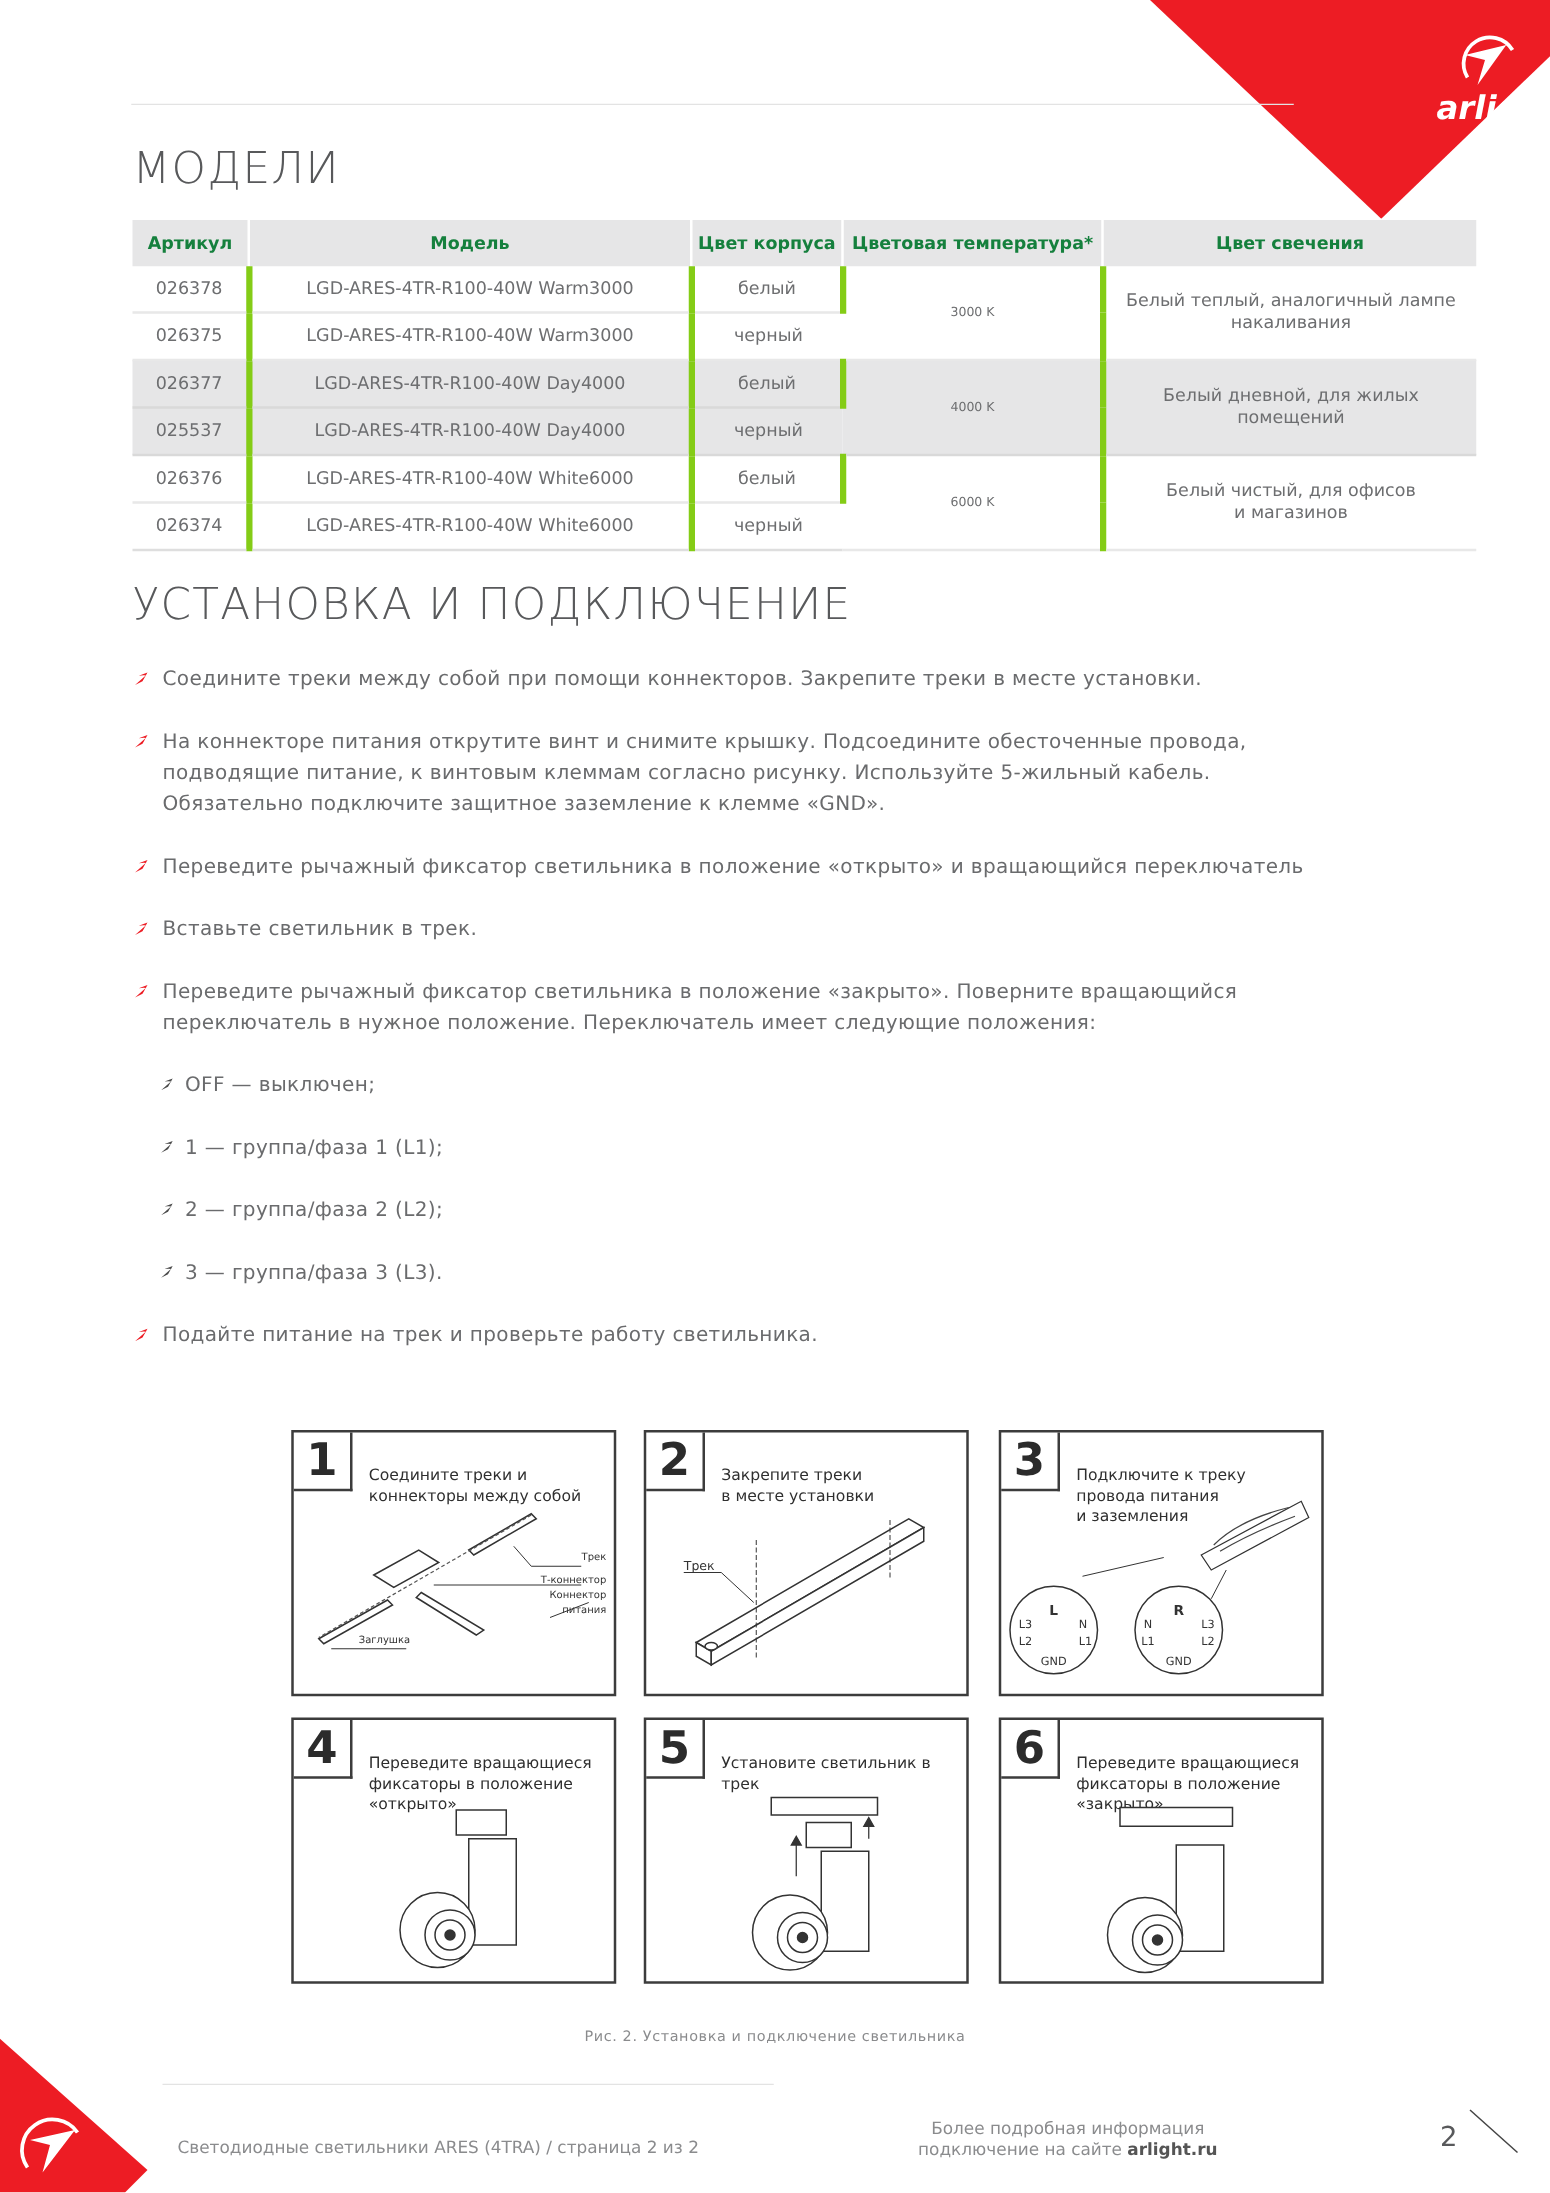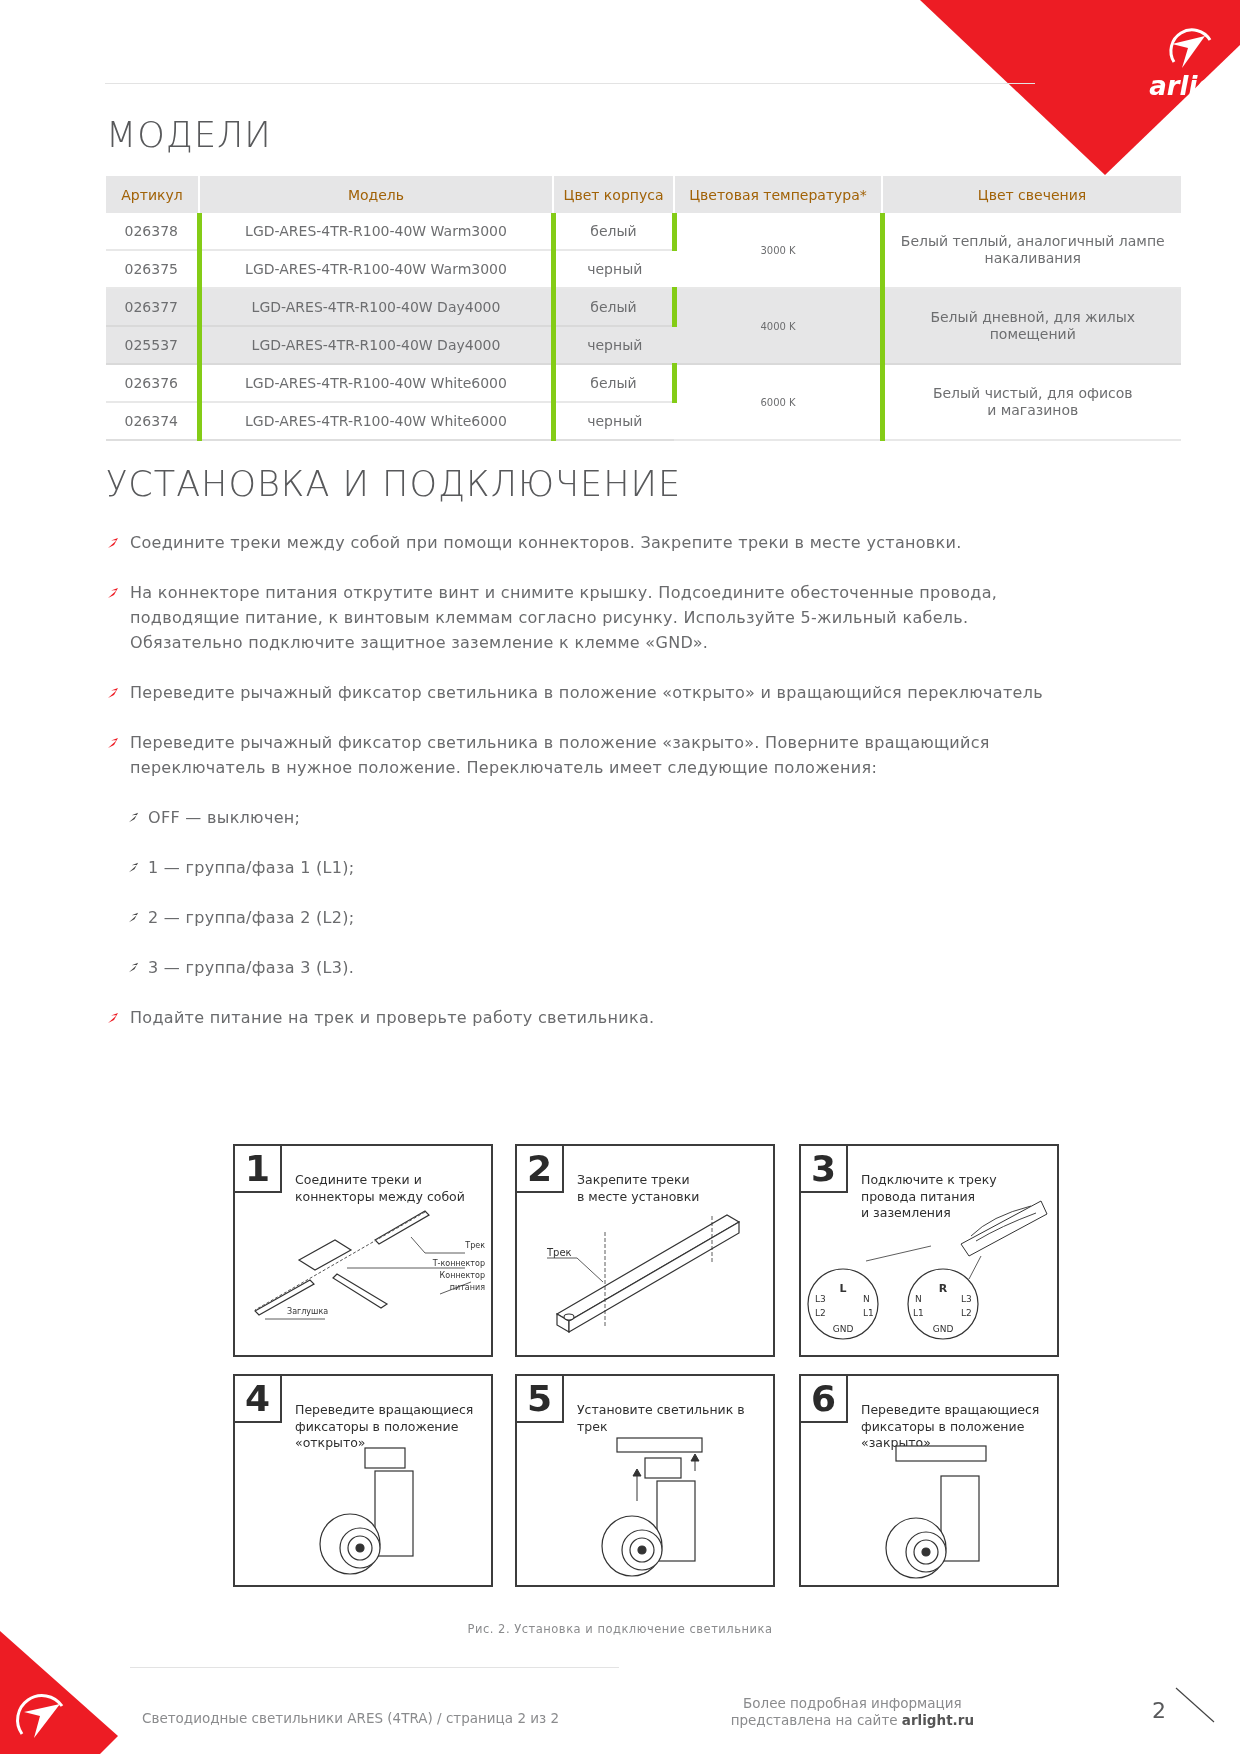--- a/index.html
+++ b/index.html
@@ -20,7 +20,7 @@
   
   table.models { position:absolute; left:106px; top:176px; width:1075px;
                  border-collapse:collapse; font-size:14px; color:#6d6e70; }
-  table.models th { background:#e6e6e7; height:35px; font-weight:normal; color:#a16207;
+  table.models th { background:#e6e6e7; height:35px; font-weight:bold; color:#15803d;
                     font-size:14px; border-right:2px solid #fff; }
   table.models th:last-child { border-right:none; }
   table.models td { height:34px; text-align:center; border-right:5px solid #84cc16;

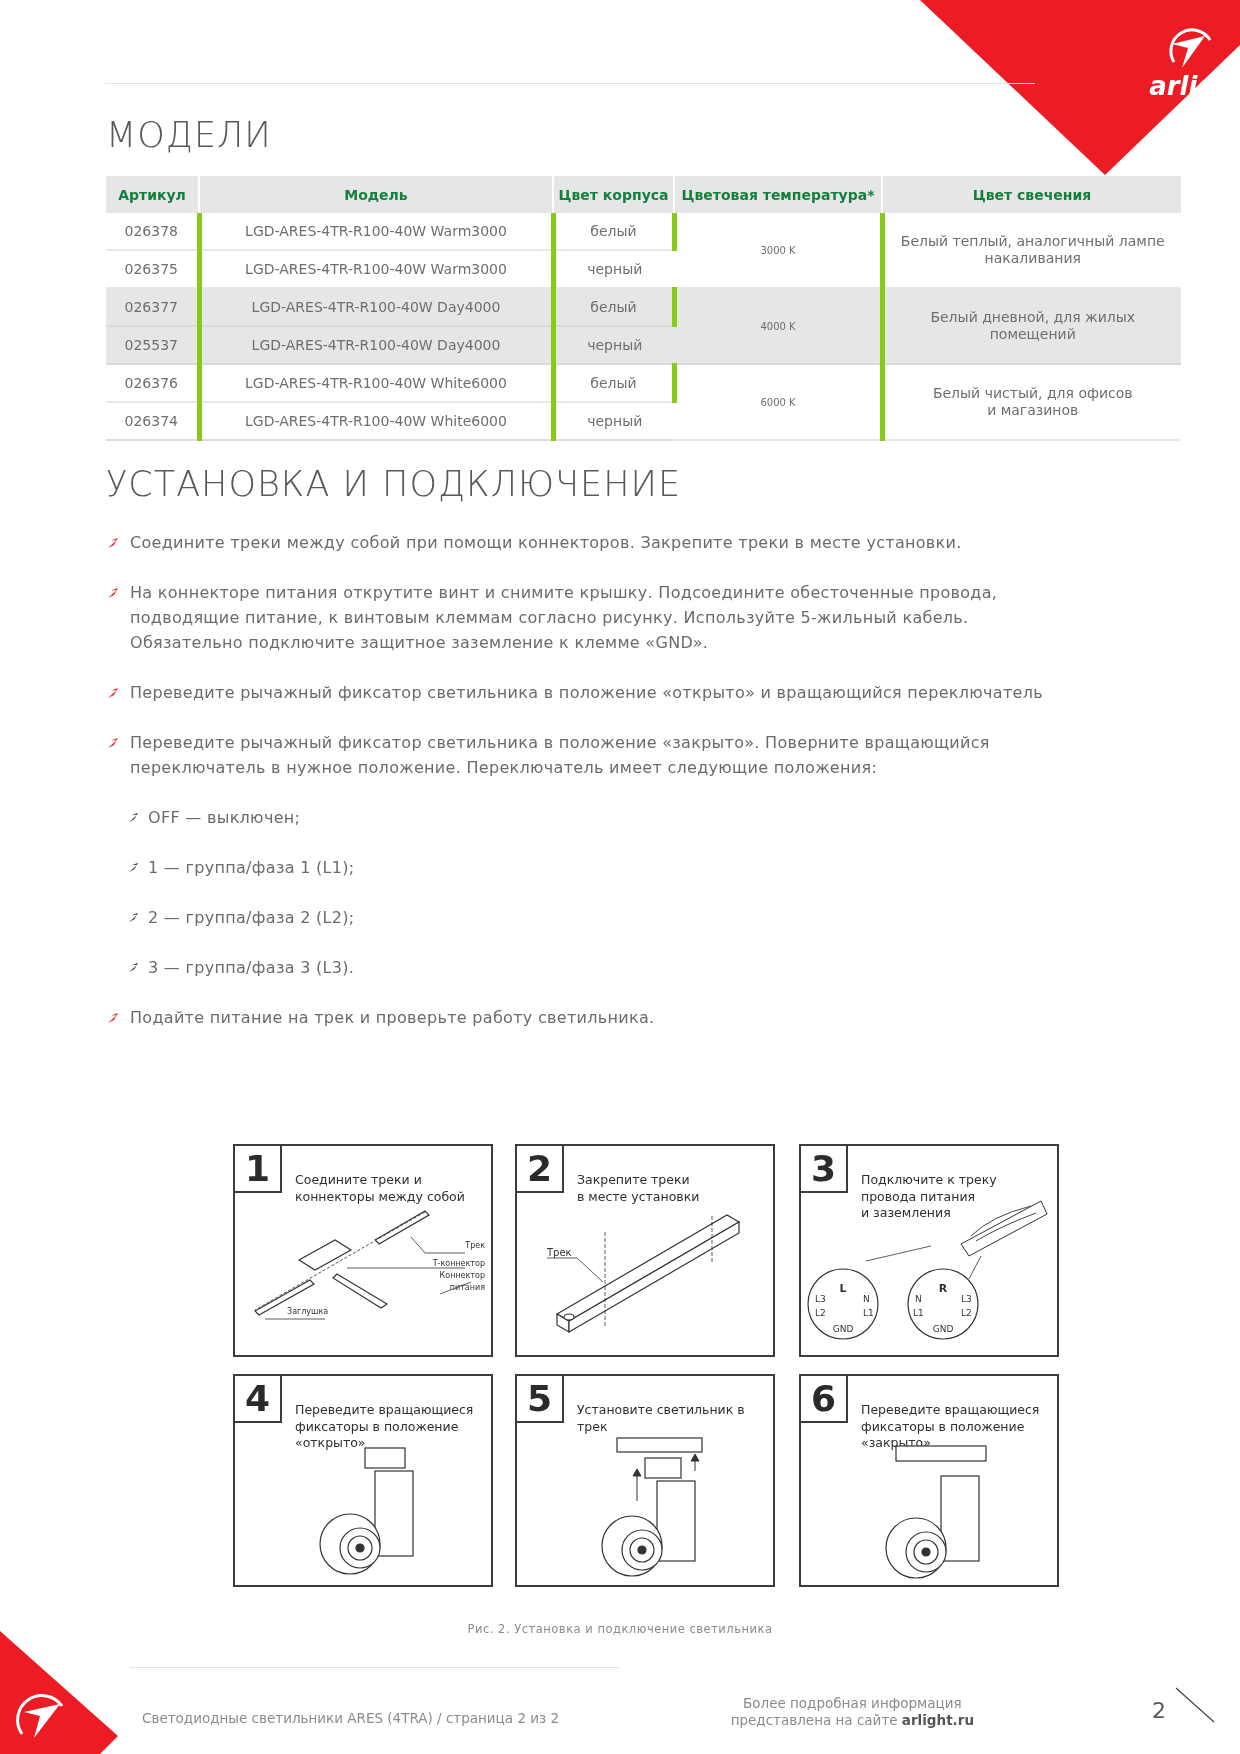--- a/index.html
+++ b/index.html
@@ -166,6 +166,12 @@
     <svg class="bullet" viewBox="0 0 14 14">
         <path d="M2,12 L11,4 L5,4.5 L12,2 L8,9 Z" fill="#ed1c24"></path>
       </svg>
+    <div>Вставьте светильник в трек.</div>
+  </div>
+  <div class="step">
+    <svg class="bullet" viewBox="0 0 14 14">
+        <path d="M2,12 L11,4 L5,4.5 L12,2 L8,9 Z" fill="#ed1c24"></path>
+      </svg>
     <div>Переведите рычажный фиксатор светильника в положение «закрыто». Поверните вращающийся</div>
     <div>переключатель в нужное положение. Переключатель имеет следующие положения:</div>
   </div>

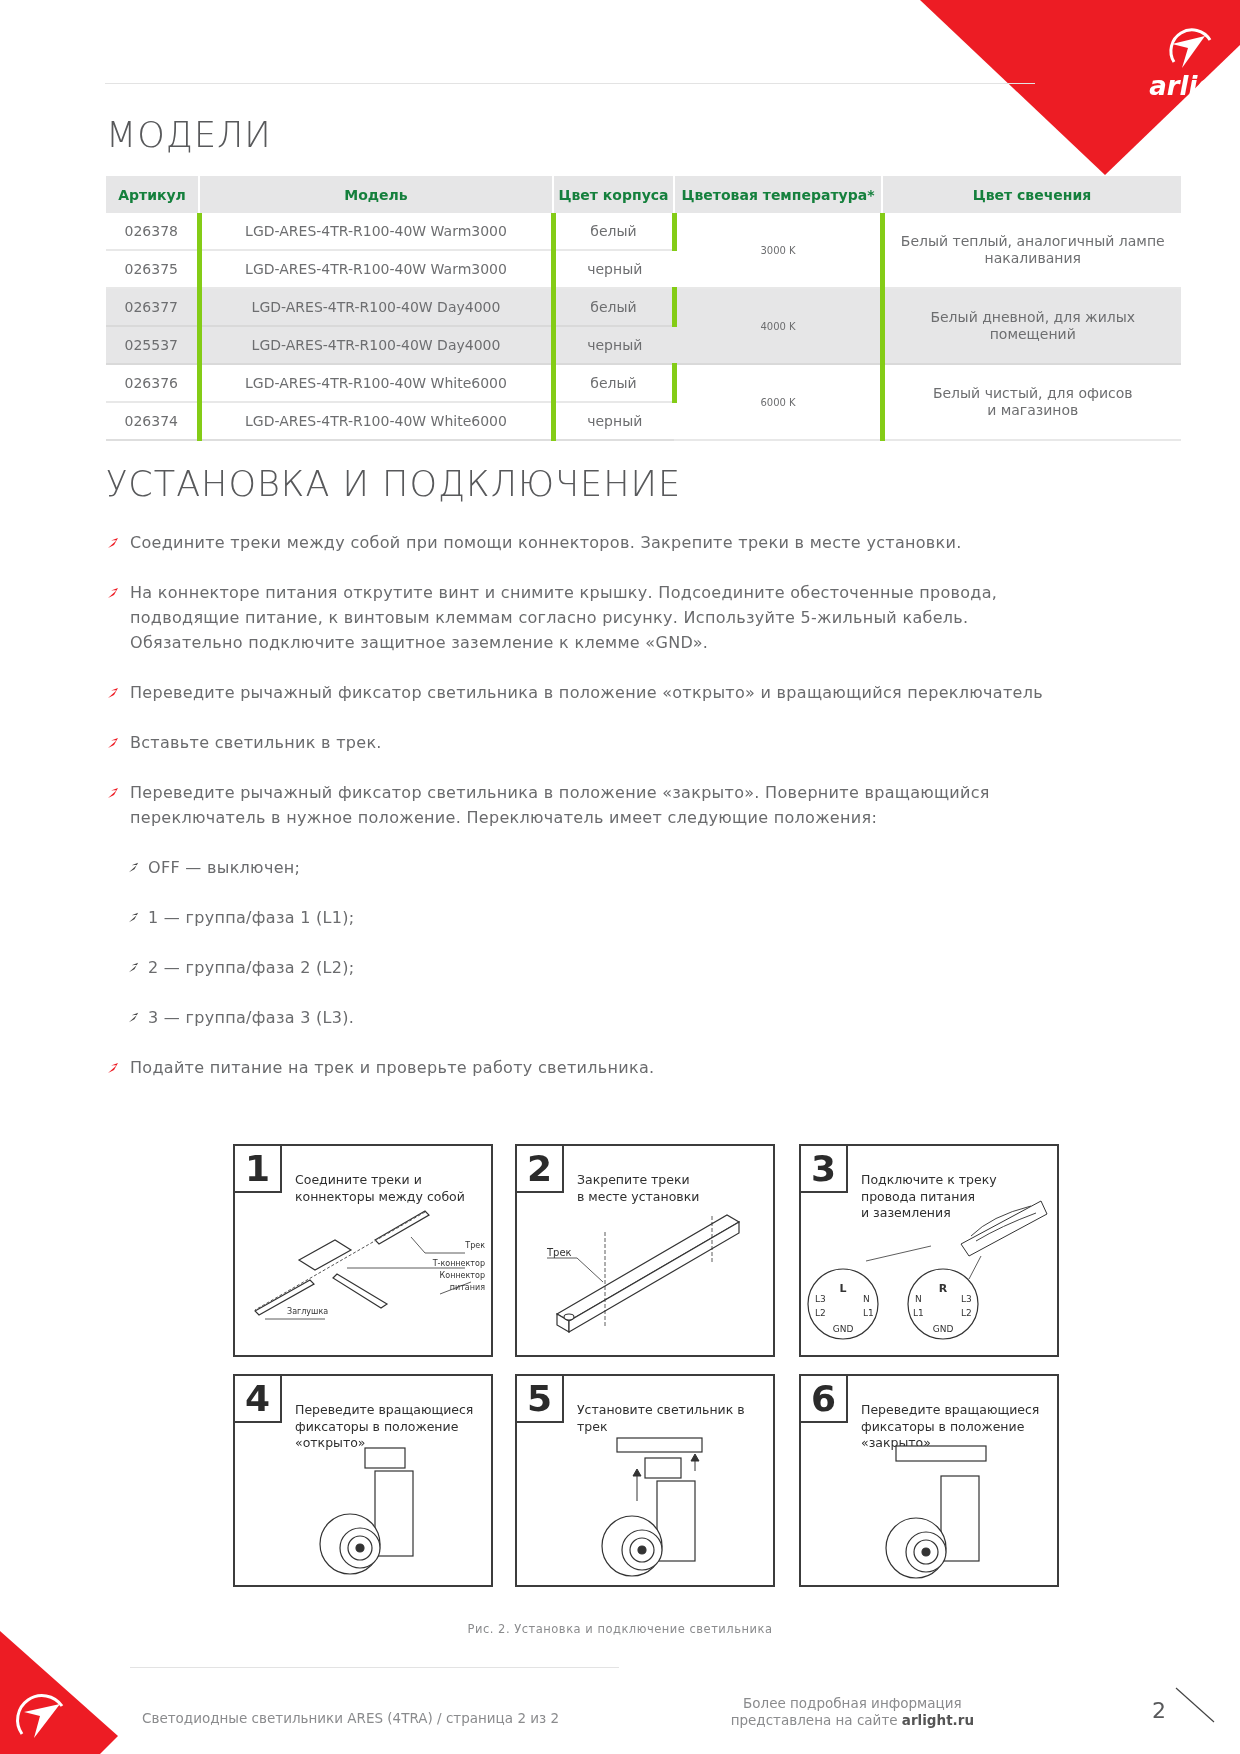--- a/index.html
+++ b/index.html
@@ -366,7 +366,7 @@
 
 <div class="footer-right">
   <div>Более подробная информация</div>
-  <div><span>представлена на сайте </span><b>arlight.ru</b></div>
+  <div><span>подключение на сайте </span><b>arlight.ru</b></div>
 </div>
 
 <div class="page-num">2</div>

